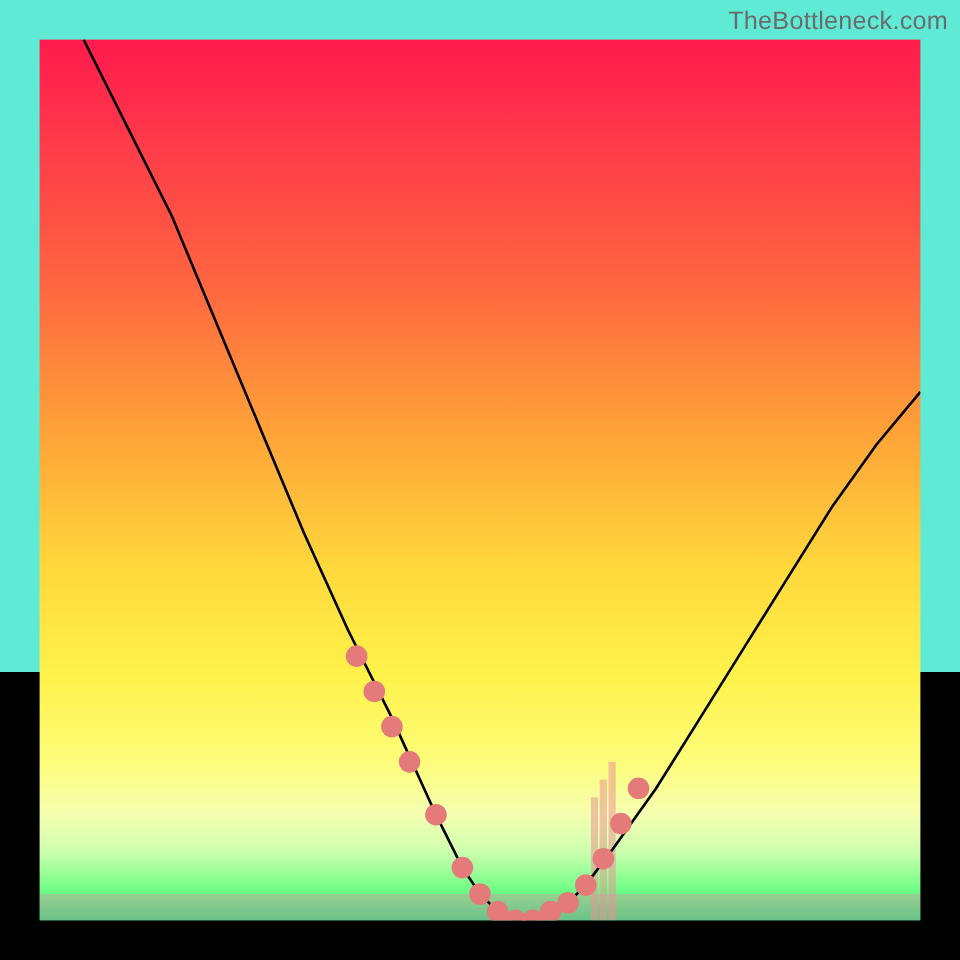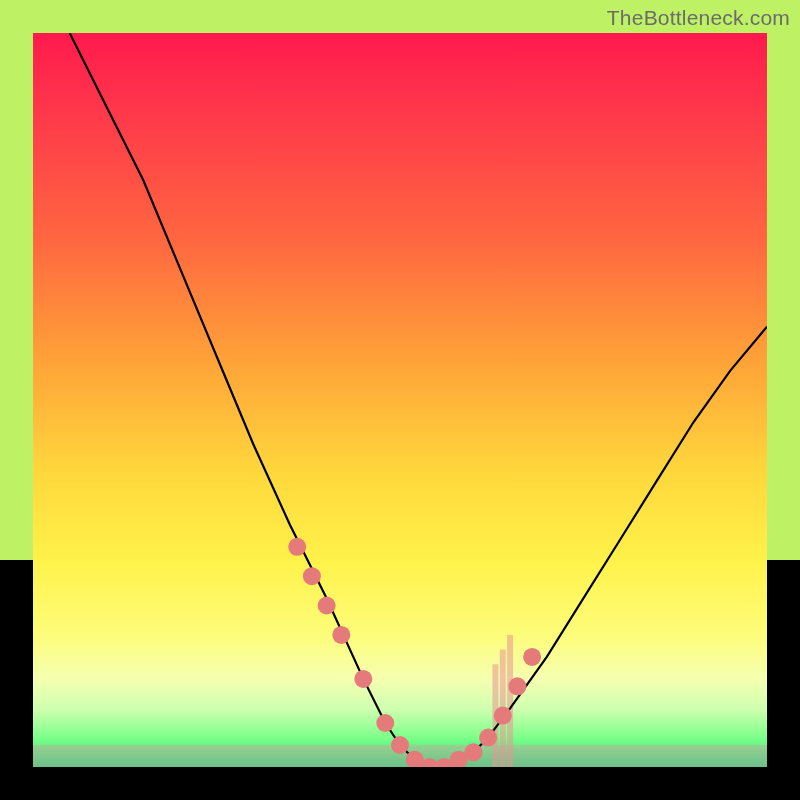--- a/index.html
+++ b/index.html
@@ -16,7 +16,7 @@
     left: 0; top: 0;
     width: 800px;
     height: 560px;
-    background: #bef264;
+    background: #5eead4;
   }
   .plot {
     position: absolute;

